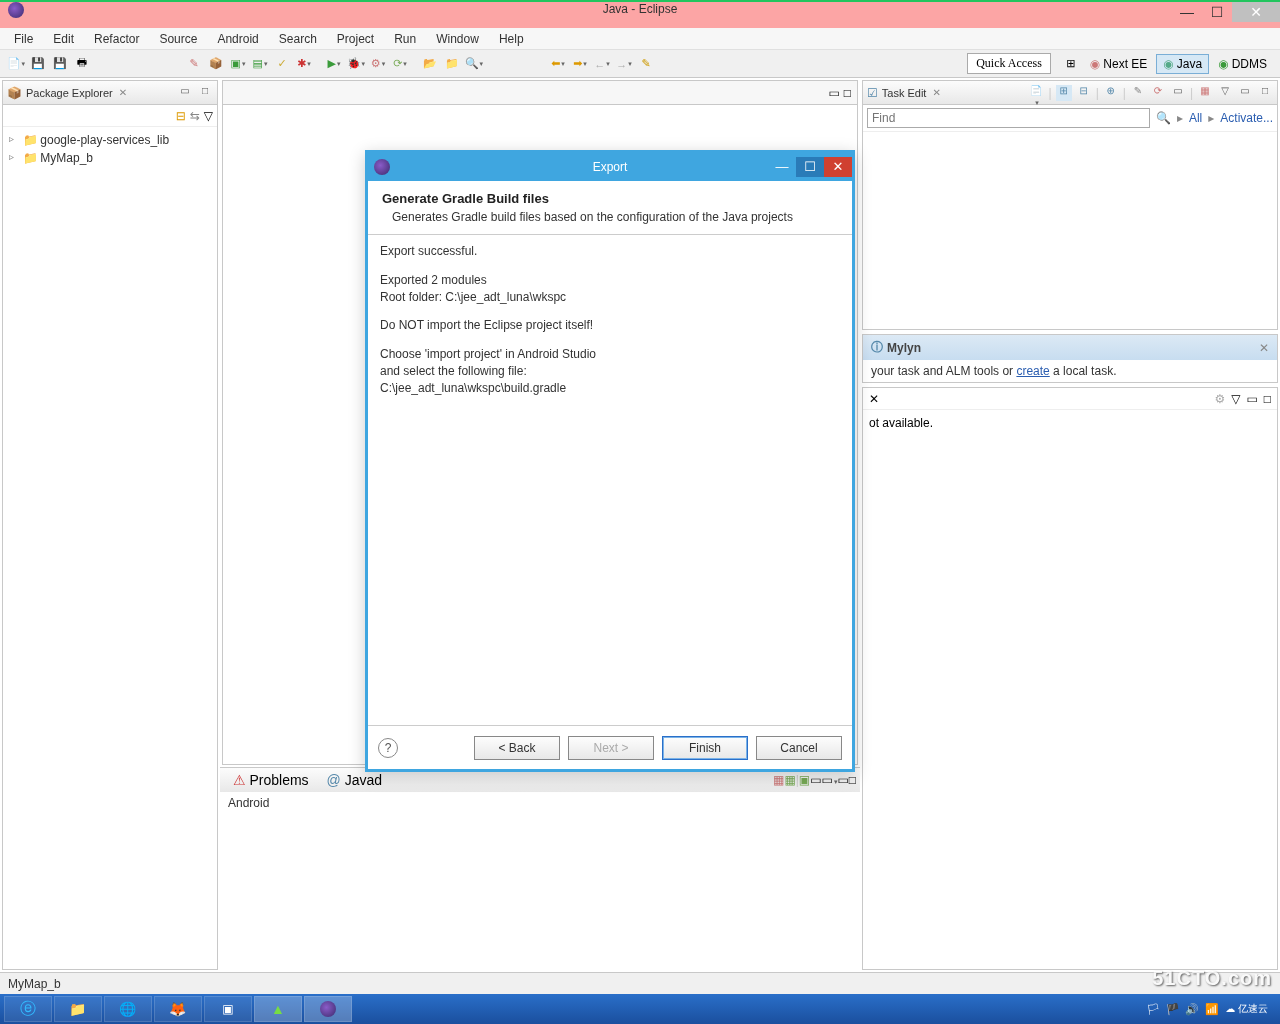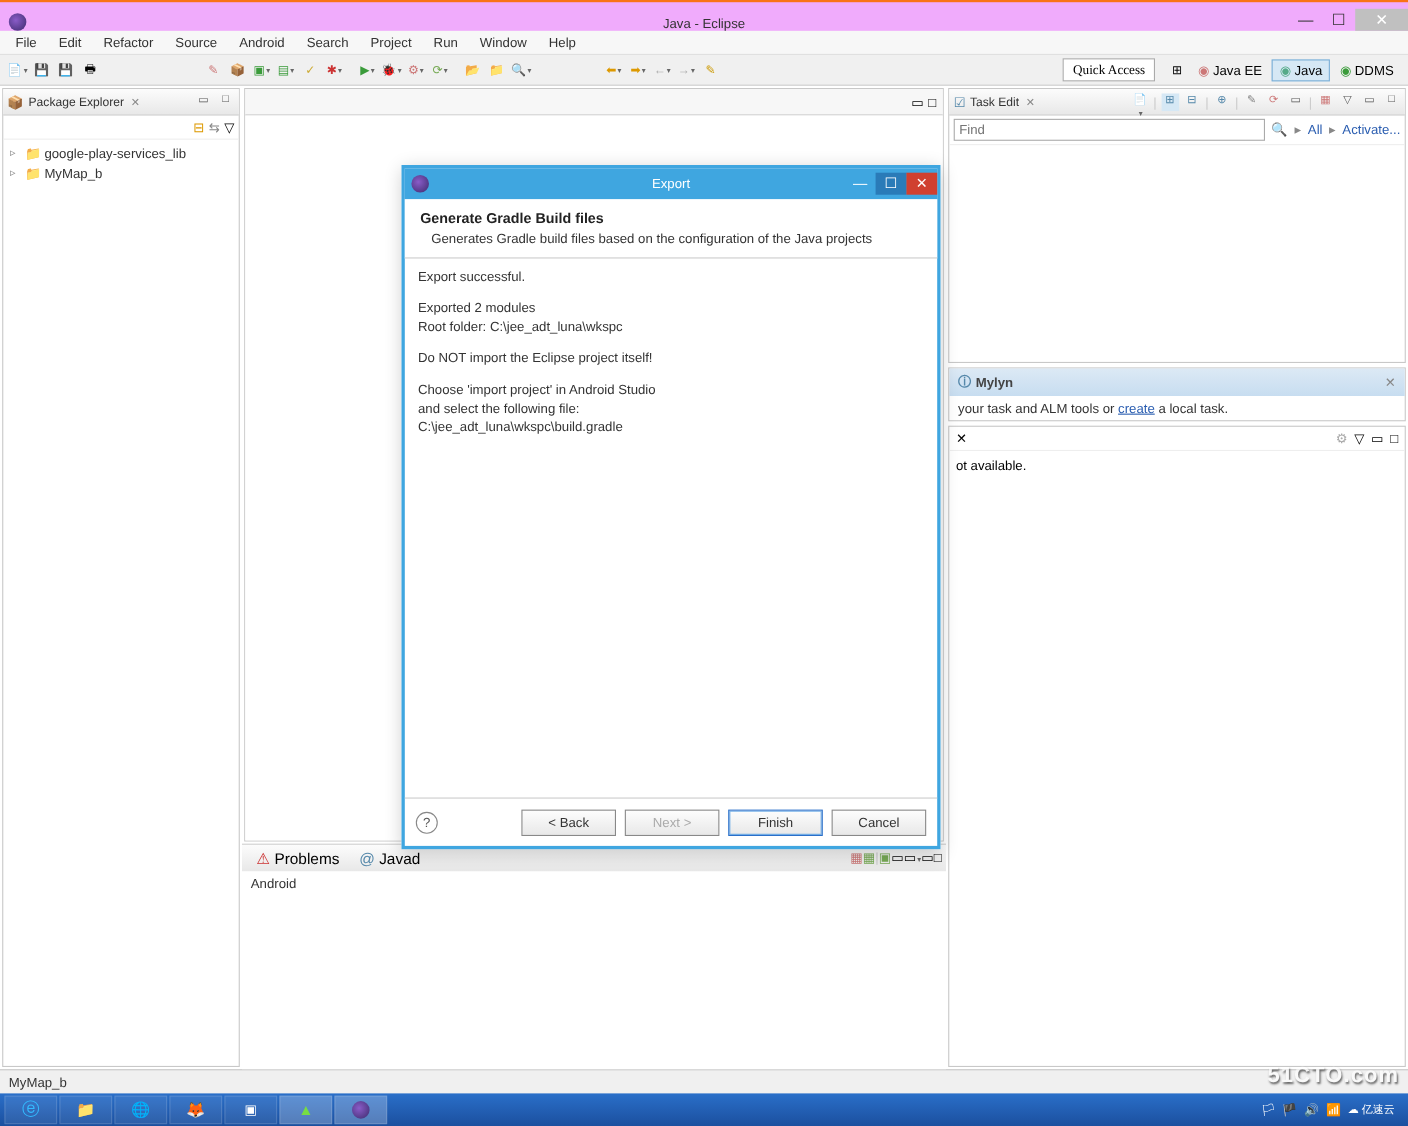--- a/index.html
+++ b/index.html
@@ -6,7 +6,7 @@
 body { width: 1280px; height: 1024px; background: #f0f0f0; overflow: hidden; position: relative; font-size: 12px; }
 
 
-.titlebar { height: 28px; background: #f0abfc; border-top: 2px solid #f97316; display: flex; align-items: flex-end; justify-content: center; position: relative; color: #333; }
+.titlebar { height: 28px; background: #fca5a5; border-top: 2px solid #22c55e; display: flex; align-items: flex-start; justify-content: center; position: relative; color: #333; }
 .titlebar .app-icon { position: absolute; left: 8px; width: 16px; height: 16px; }
 .win-controls { position: absolute; right: 0; display: flex; }
 .win-controls div { width: 30px; height: 20px; display: flex; align-items: center; justify-content: center; font-size: 14px; color: #333; }

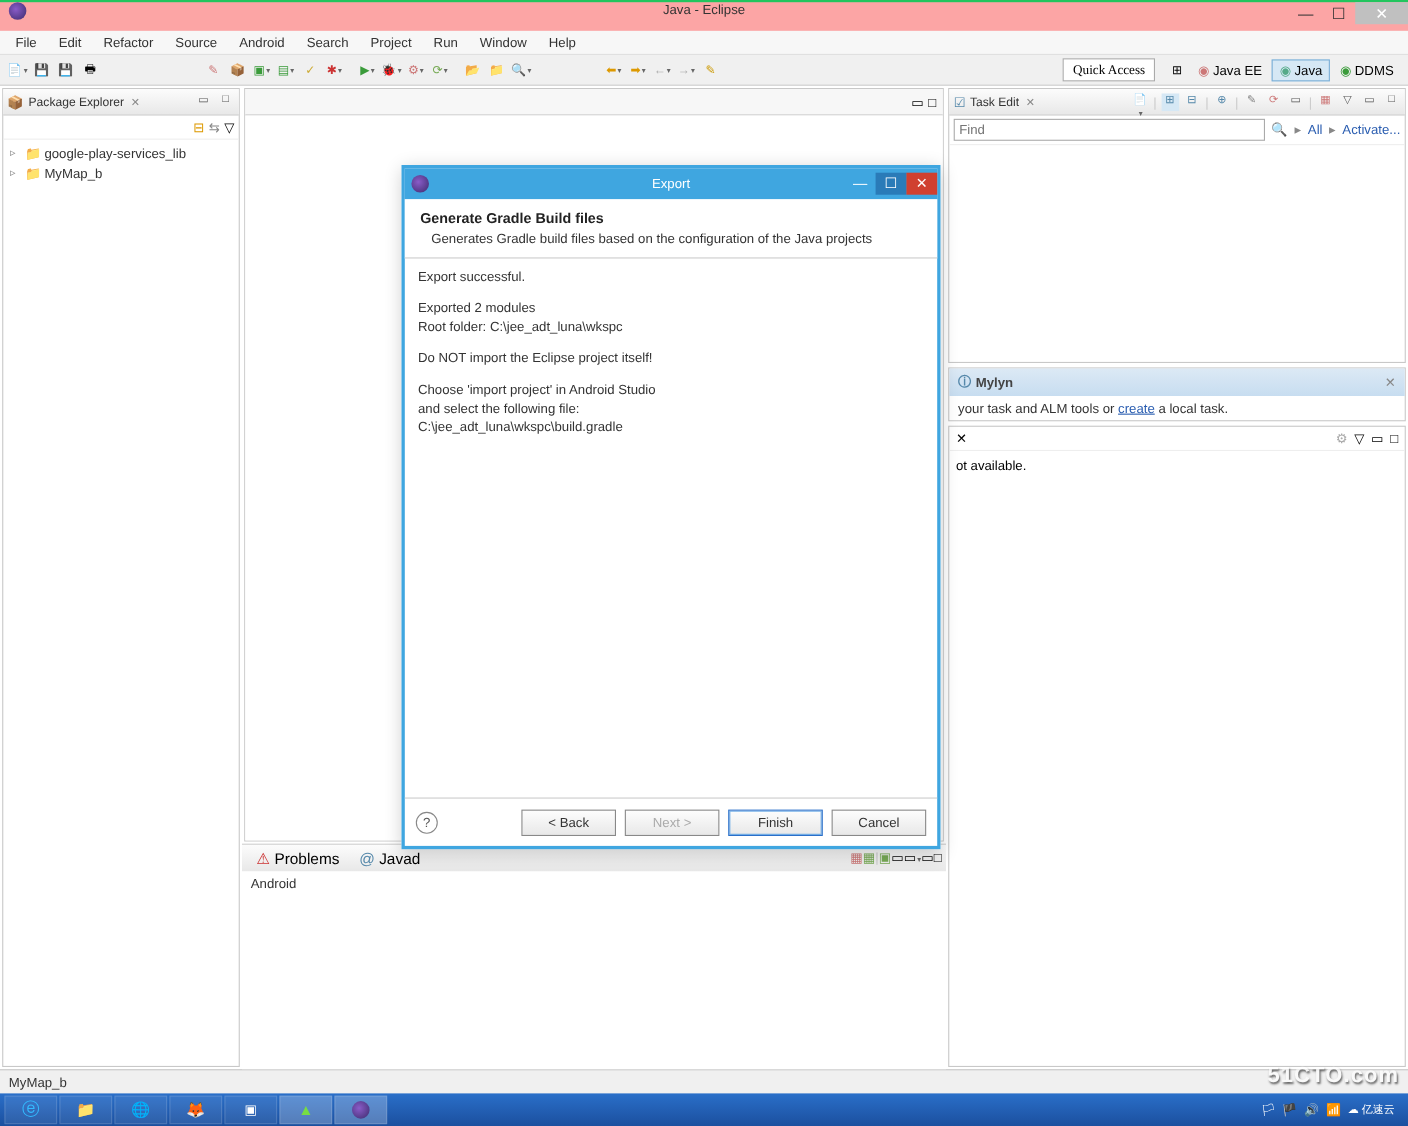--- a/index.html
+++ b/index.html
@@ -161,7 +161,7 @@
   <div class="tb-btn">⊞</div>
   <div class="persp-btn">
       <span style="color:#c77">◉</span>
-      <span>Java EE</span>
+      <span>Next EE</span>
     </div>
   <div class="persp-btn active">
       <span style="color:#5a8">◉</span>

